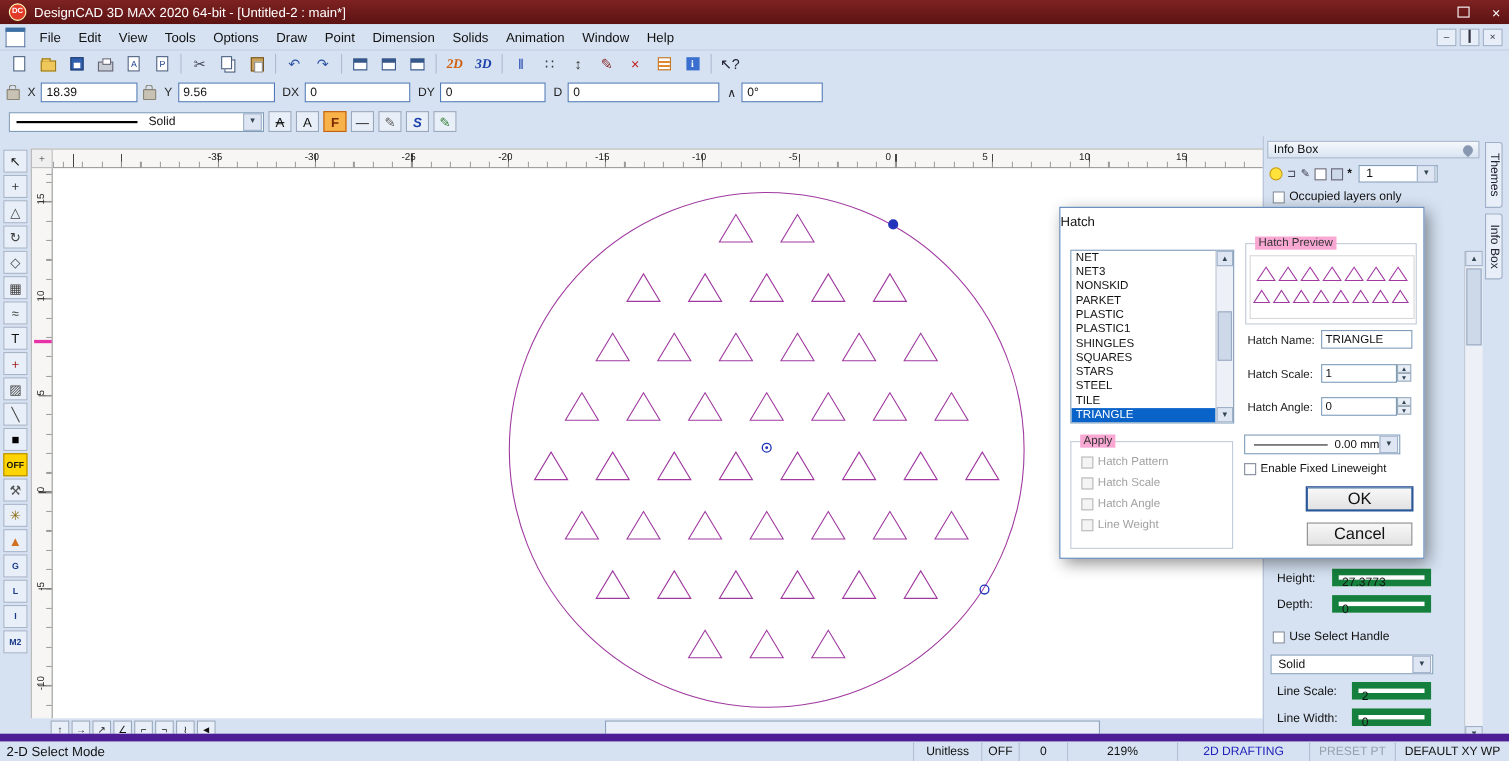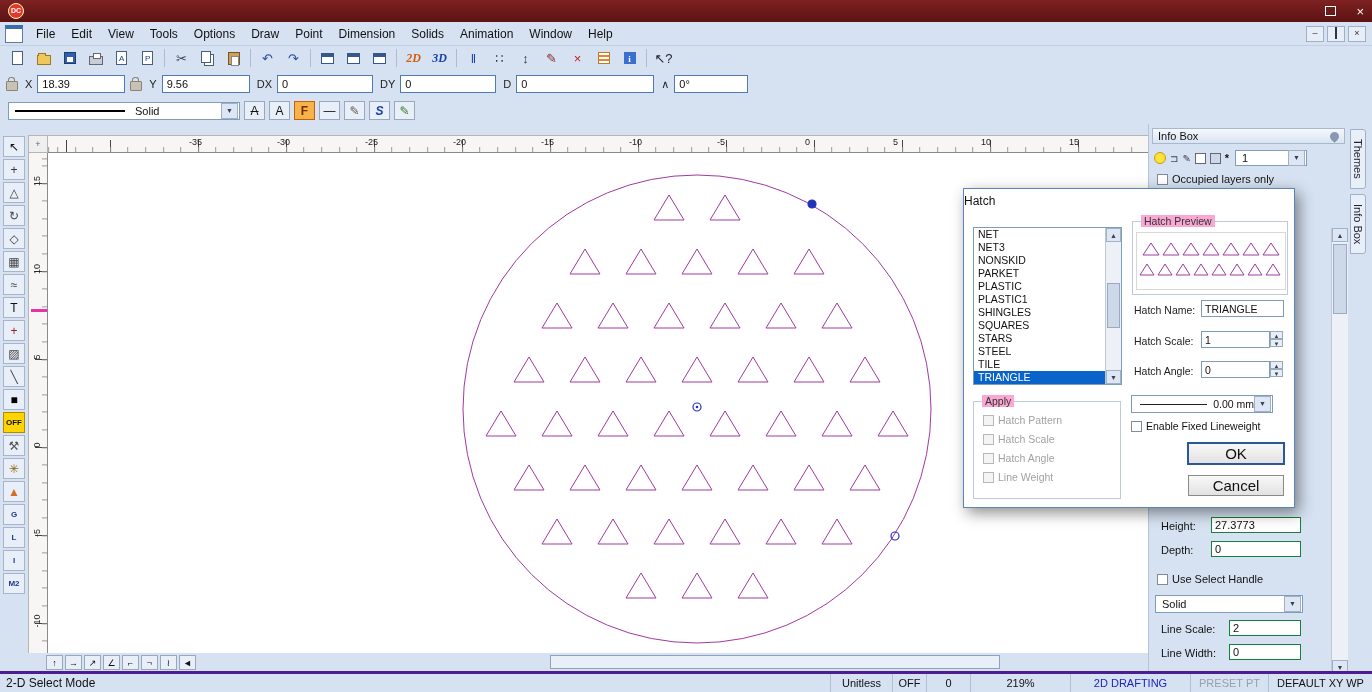--- a/index.html
+++ b/index.html
@@ -133,6 +133,7 @@
 
   <div class="titlebar">
     <span class="logo">DC</span>
+    <span class="title-text">DesignCAD 3D MAX 2020 64-bit - [Untitled-2 : main*]</span>
     <span class="win-controls">
       <span class="wrestore"></span>
       <span class="wclose">×</span>

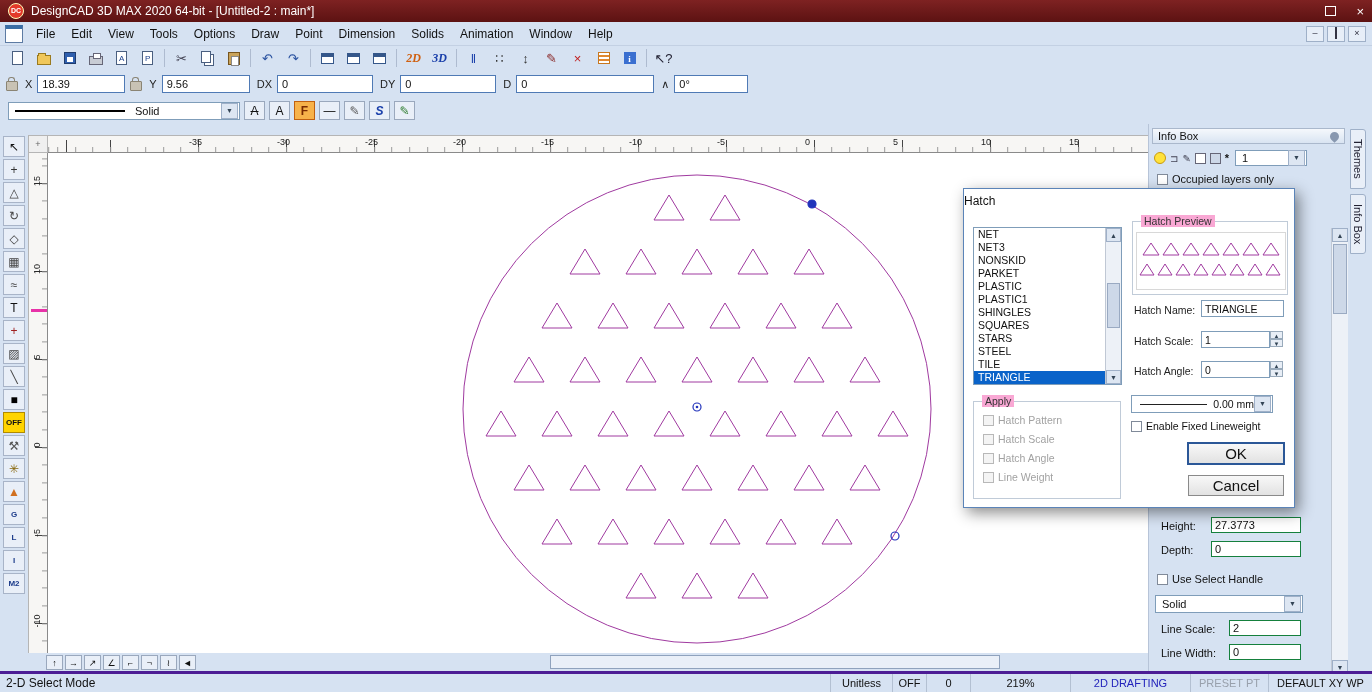--- a/index.html
+++ b/index.html
@@ -90,7 +90,7 @@
   .cbrow{position:absolute;display:flex;align-items:center;gap:4px;font-size:11px}
   .cb{width:11px;height:11px;border:1px solid #808a99;background:#fff;flex:none;box-sizing:border-box}
   .ip-label{position:absolute;font-size:11px}
-  .ip-field{position:absolute;height:16px;background:#fff;border:1px solid #15803d;font-size:11px;padding:0 3px;line-height:15px;box-sizing:border-box}
+  .ip-field{position:absolute;height:16px;background:#fff;border:6px solid #15803d;font-size:11px;padding:0 3px;line-height:15px;box-sizing:border-box}
   .lsb{position:absolute;background:#edf1f7;border-left:1px solid #c0c8d4}
   .sbarrow{position:absolute;left:0;right:0;height:14px;background:#dde6f2;border:1px solid #9fb0c8;font-size:7px;text-align:center;line-height:13px;color:#345;box-sizing:border-box}
   .sbthumb{position:absolute;left:1px;right:1px;background:#cdd8e8;border:1px solid #9aaac2;box-sizing:border-box}

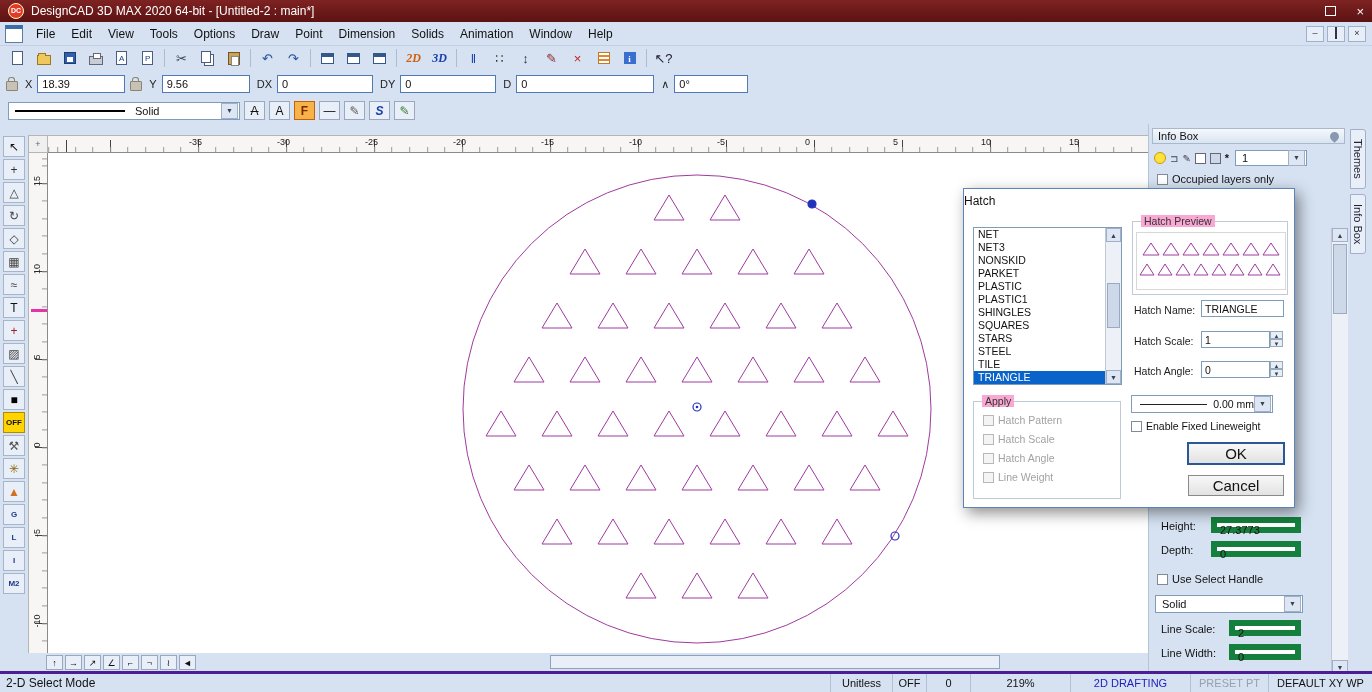--- a/index.html
+++ b/index.html
@@ -100,7 +100,7 @@
   .stab{writing-mode:vertical-rl;border:1px solid #9fb0c8;background:#e9eff8;padding:9px 1px;font-size:11px;margin:5px 2px 0 2px;border-radius:0 3px 3px 0;color:#223}
 
   
-  .statusbar{position:absolute;left:0;bottom:0;right:0;height:18px;background:#d6e2f2;border-top:3px solid #4c1d95;display:flex;align-items:center}
+  .statusbar{position:absolute;left:0;bottom:0;right:0;height:18px;background:#d6e2f2;border-top:7px solid #4c1d95;display:flex;align-items:center}
   .status-mode{padding-left:6px;font-size:12px}
   #status-cells{margin-left:auto;display:flex;height:100%;align-items:stretch}
   .scell{border-left:1px solid #b3c0d2;display:flex;align-items:center;justify-content:center;font-size:11px;box-sizing:border-box}

